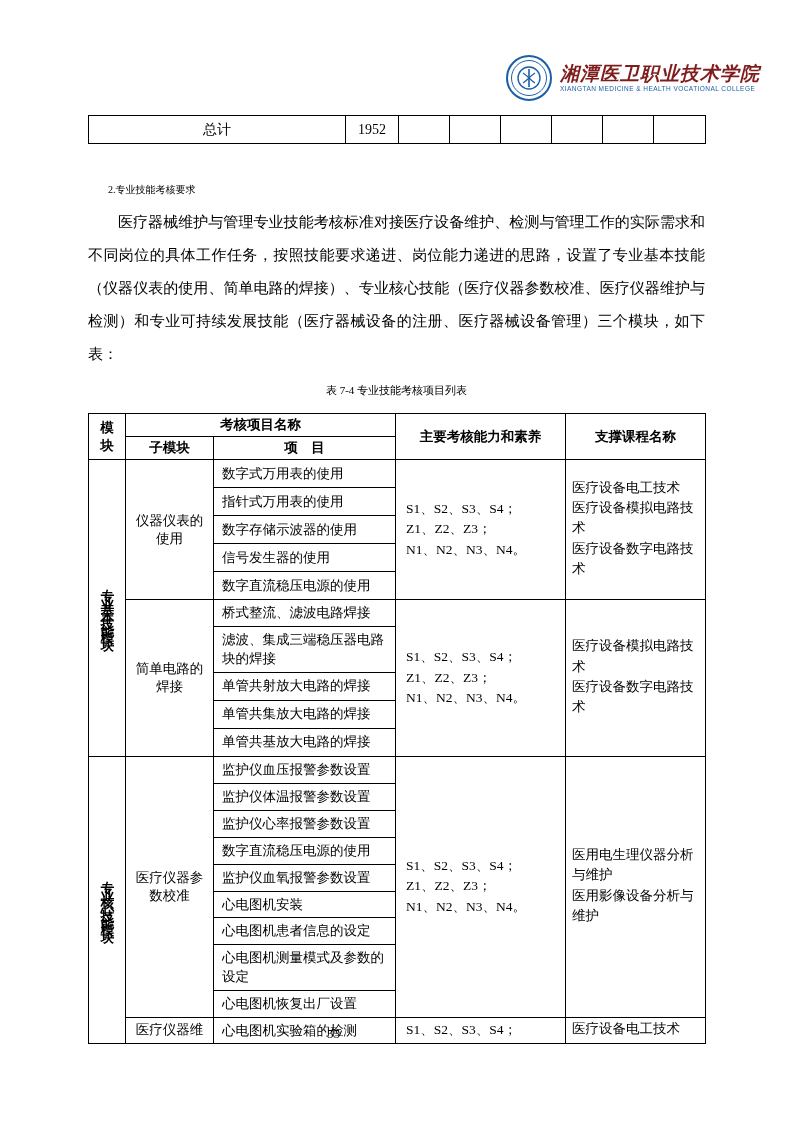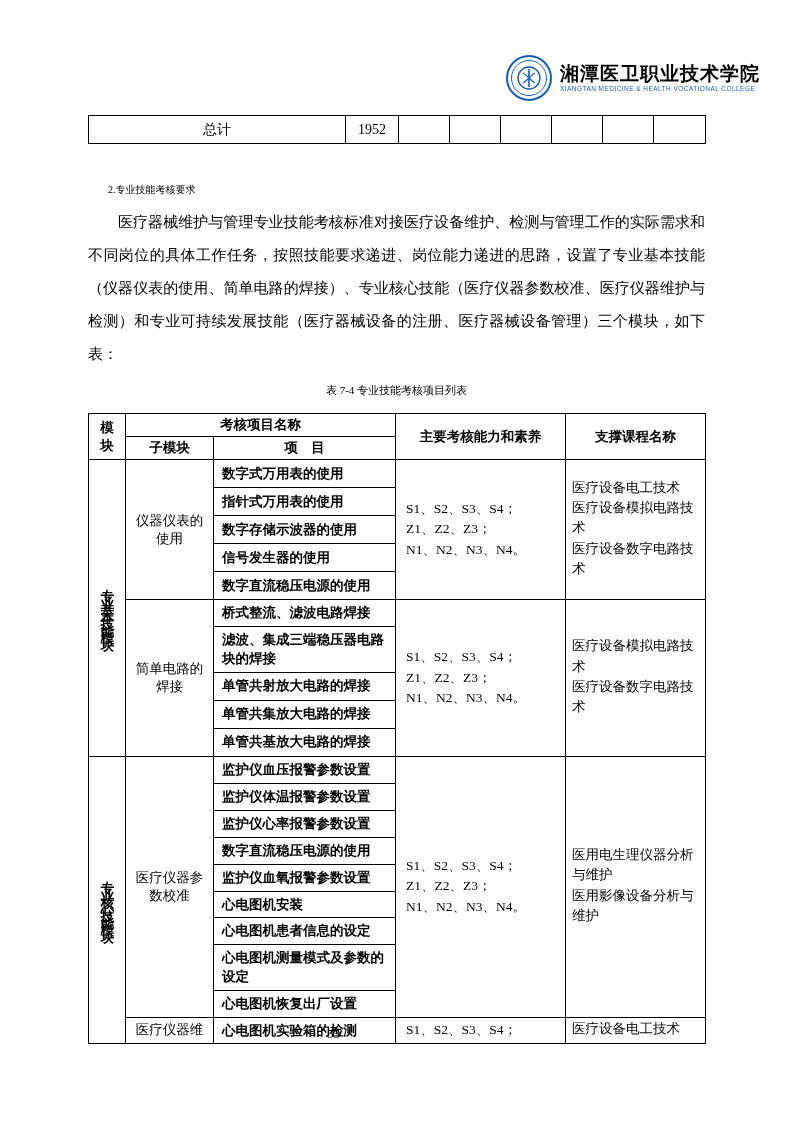--- a/index.html
+++ b/index.html
@@ -24,7 +24,7 @@
   }
   .logo-text { display:flex; flex-direction:column; line-height:1.15; }
   .logo-zh {
-    color:#000000; font-weight:bold; 
+    color:#7f1d1d; font-weight:bold; font-style:italic;
     font-size:19px; letter-spacing:1px; white-space:nowrap;
   }
   .logo-en {

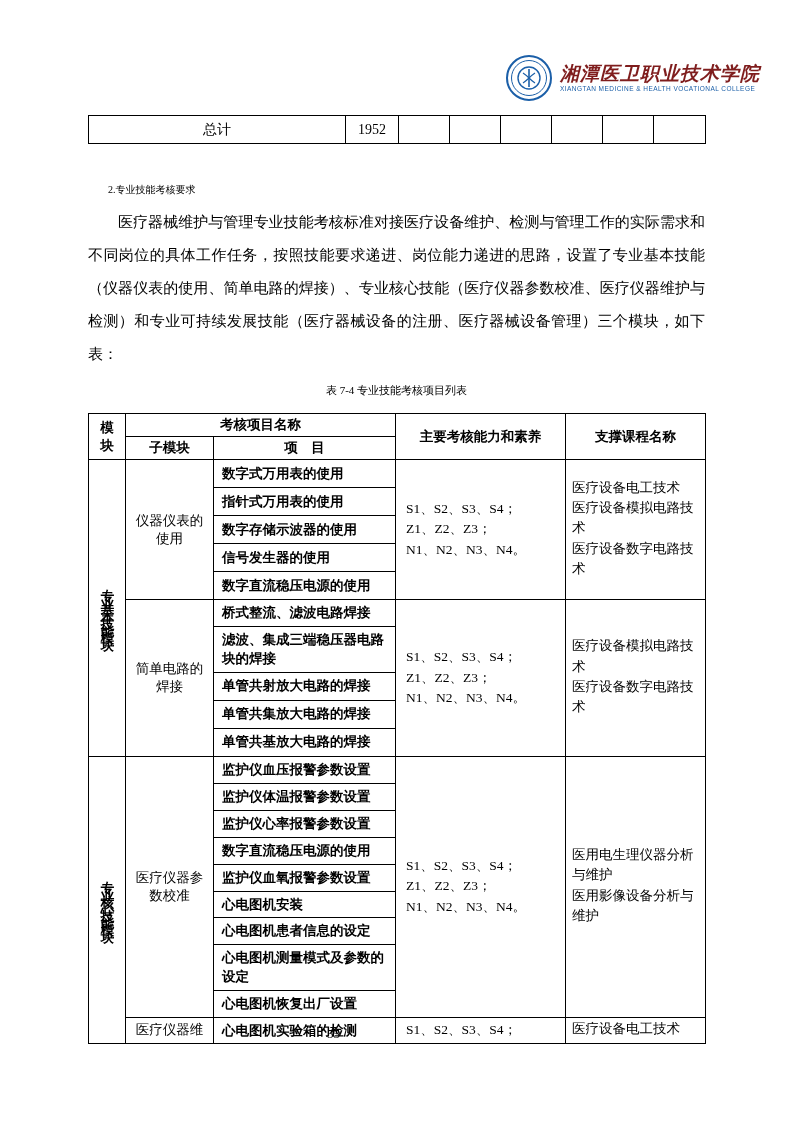--- a/index.html
+++ b/index.html
@@ -58,7 +58,7 @@
     display:inline-block;
   }
   .submodule-cell { font-size:13.5px; }
-  .item-cell { text-align:left; padding:3px 8px; font-size:12.5px; line-height:1.45;font-weight:bold; }
+  .item-cell { text-align:left; padding:3px 8px; font-size:12.5px; line-height:1.45; }
   .ability-cell { text-align:left; padding:2px 10px; white-space:pre-line; font-size:13.5px; line-height:1.5; }
   .courses-cell { text-align:left; padding:2px 6px; white-space:pre-line; font-size:13.5px; line-height:1.5;font-family:Liberation Mono, monospace; }
 

